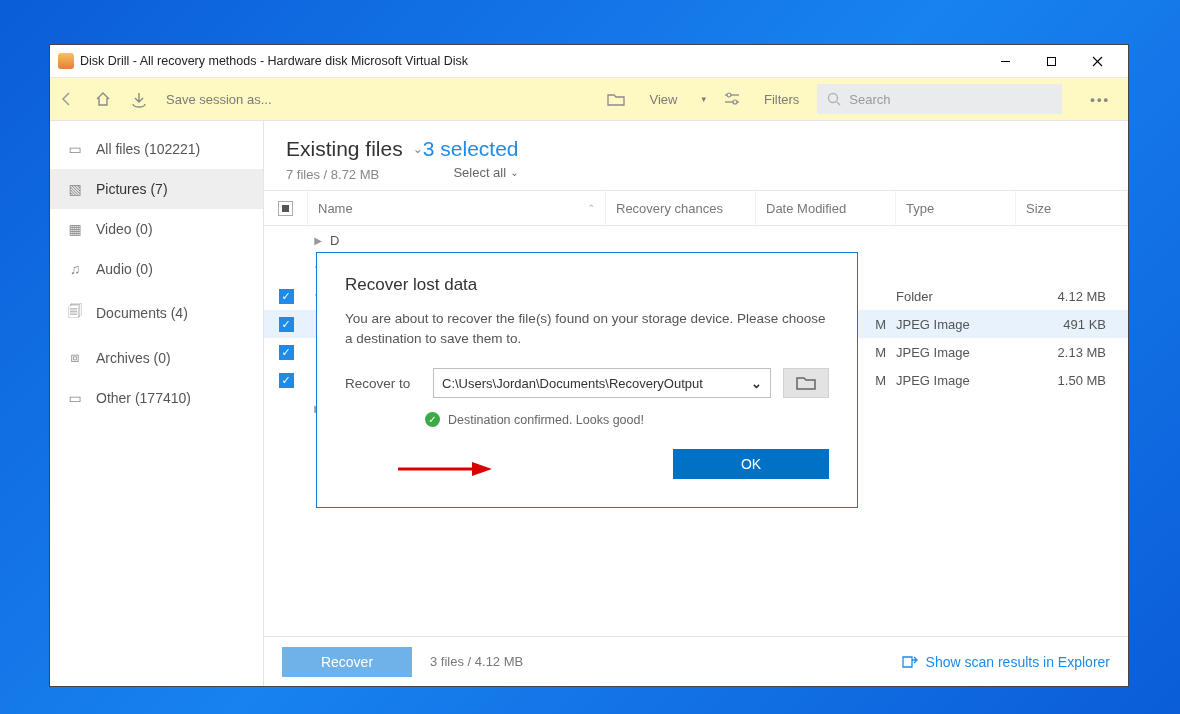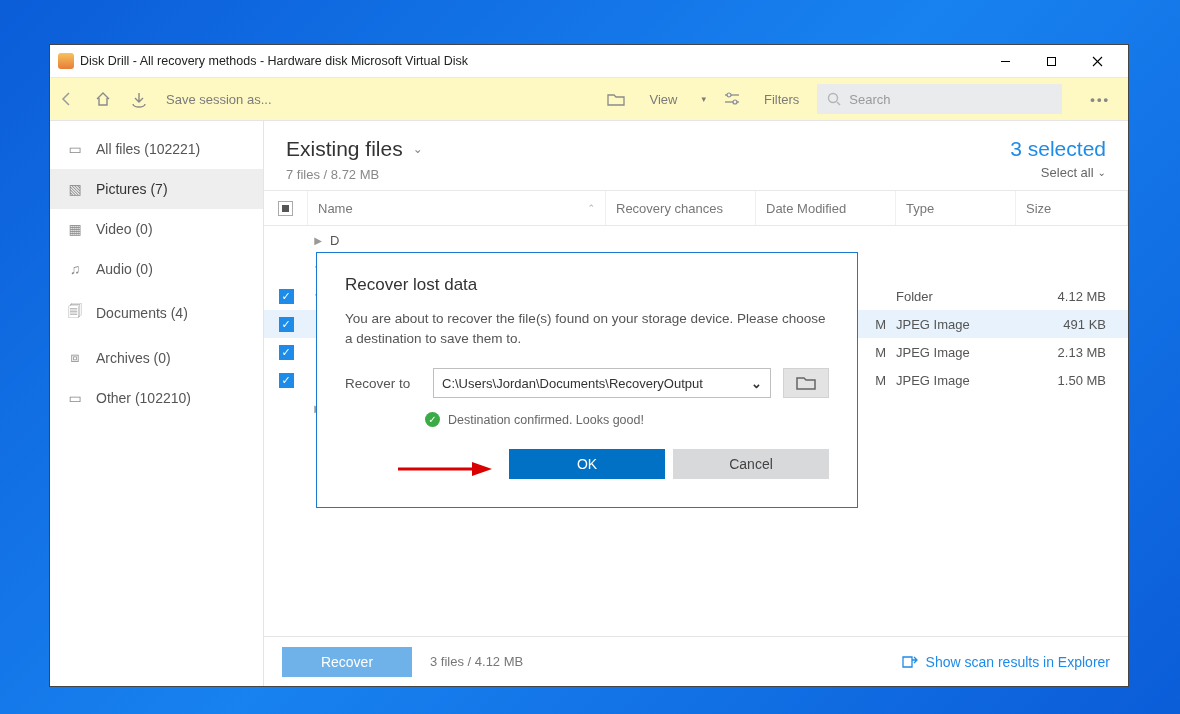--- a/index.html
+++ b/index.html
@@ -80,7 +80,6 @@
 .mainhead {
   padding: 16px 22px 8px 22px;
   display: flex;
-  justify-content: space-between;
   align-items: flex-start;
 }
 .mainhead h2 { font-size: 21px; font-weight: 400; color: #333; display:flex; align-items:center; gap:10px; }

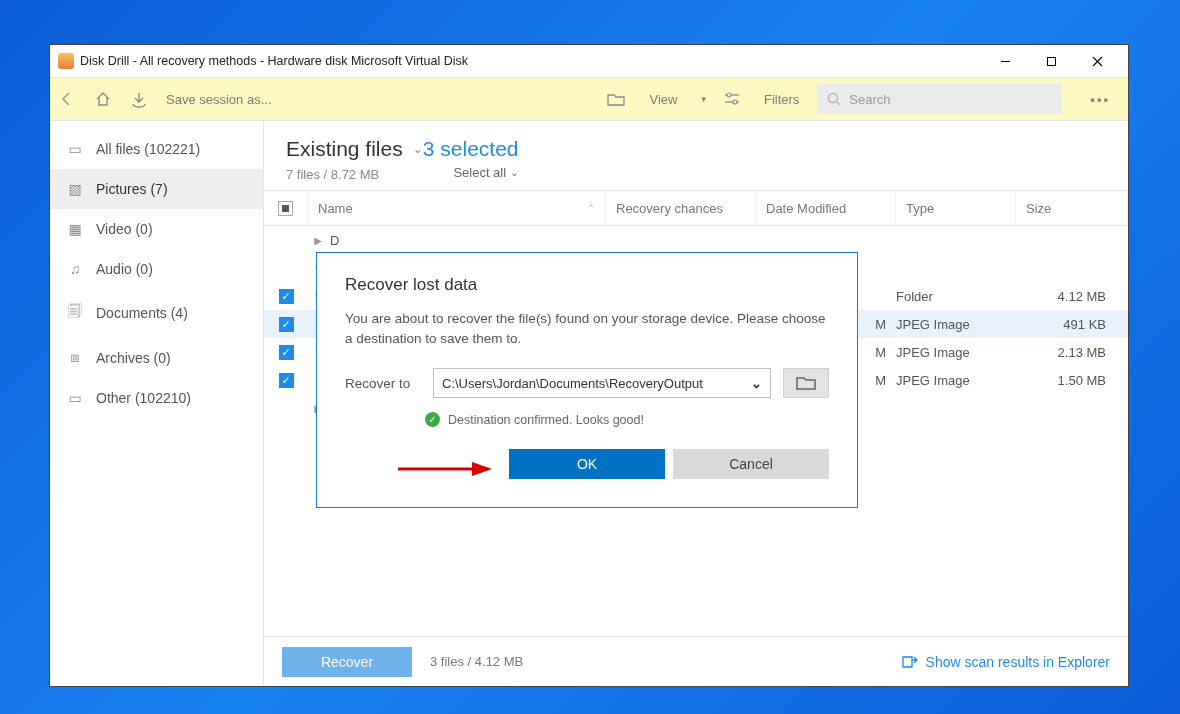--- a/index.html
+++ b/index.html
@@ -276,7 +276,7 @@
         </div>
       <div class="sb-item">
           <span class="ico">▭</span>
-          <span>Other (102210)</span>
+          <span>Other (177410)</span>
         </div>
     </div>
 

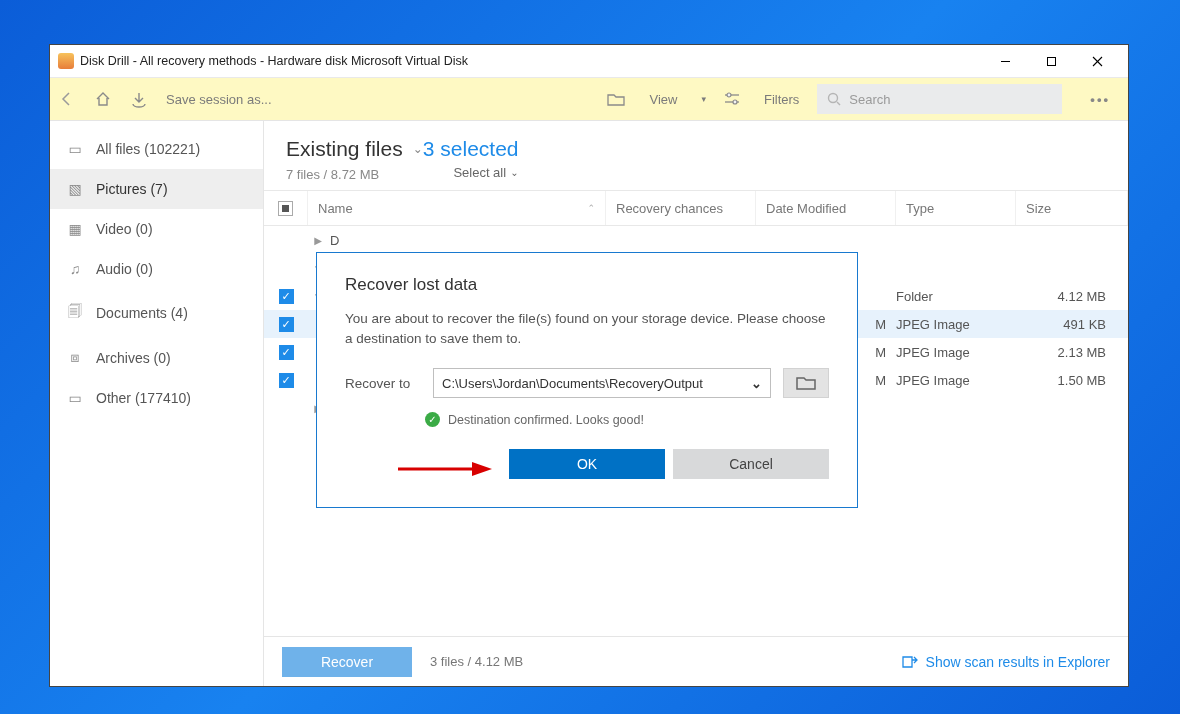--- a/index.html
+++ b/index.html
@@ -416,7 +416,6 @@
     </div>
     <div class="btns">
       <div class="okbtn">OK</div>
-      <div class="cancelbtn">Cancel</div>
     </div>
   </div>
 

